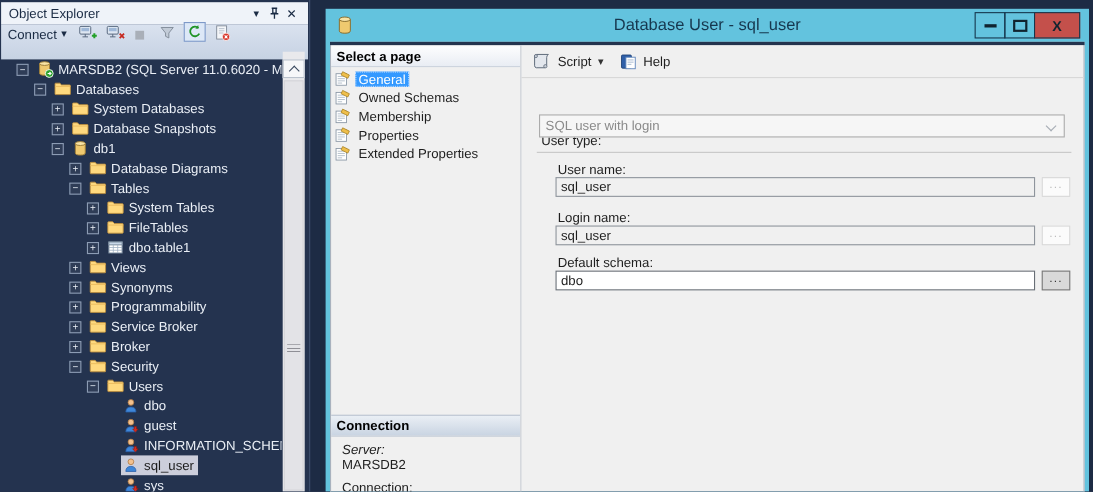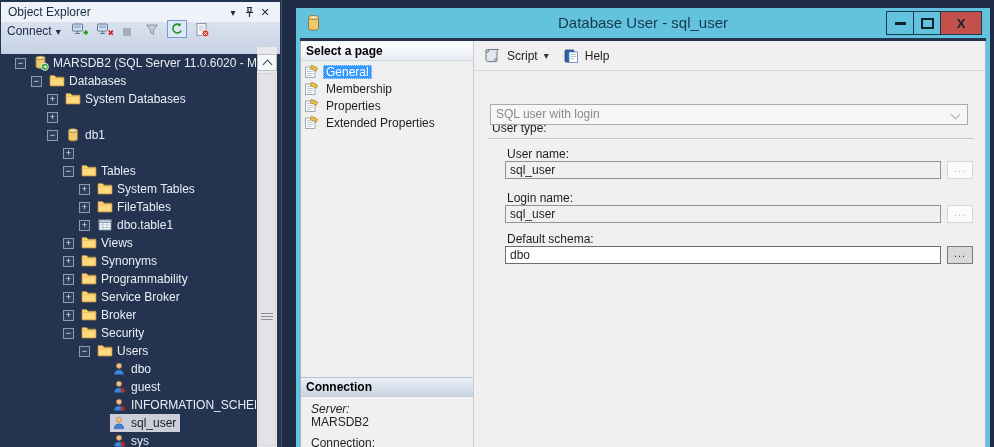--- a/index.html
+++ b/index.html
@@ -480,6 +480,16 @@
                   <path d="M7.5 1.2 L13.6 4.2 L12.2 7.2 L6.1 4.2 Z" fill="#EFBF4C" stroke="#A67F1E" stroke-width="0.7"></path>
                 </svg>
               </span>
+              <span class="page-label">Owned Schemas</span>
+            </div>
+            <div class="page-item">
+              <span class="picon">
+                <svg width="15" height="15" viewBox="0 0 15 15">
+                  <rect x="1.5" y="3" width="9.5" height="10.5" fill="#FFFFFF" stroke="#8A97A6" stroke-width="0.8"></rect>
+                  <path d="M3 5.5 H9.5 M3 7.5 H9.5 M3 9.5 H9.5 M3 11.5 H7" stroke="#ADB9C6" stroke-width="0.8" fill="none"></path>
+                  <path d="M7.5 1.2 L13.6 4.2 L12.2 7.2 L6.1 4.2 Z" fill="#EFBF4C" stroke="#A67F1E" stroke-width="0.7"></path>
+                </svg>
+              </span>
               <span class="page-label">Membership</span>
             </div>
             <div class="page-item">

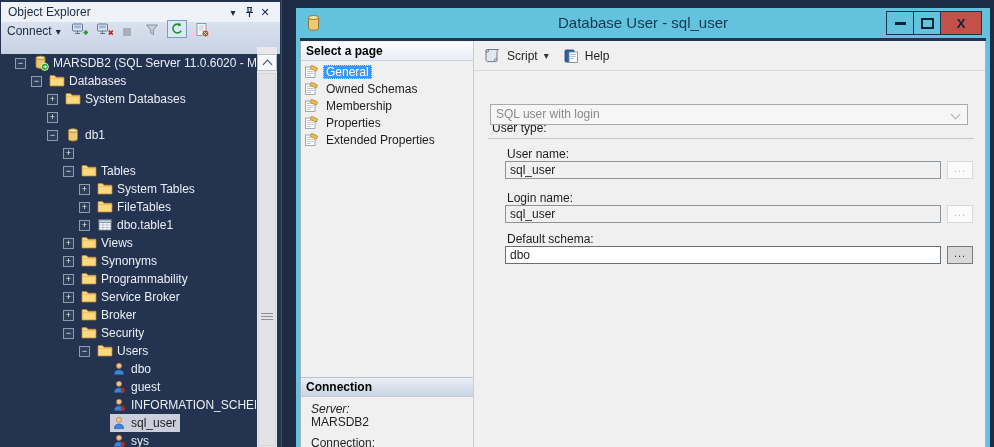--- a/index.html
+++ b/index.html
@@ -214,6 +214,15 @@
         </div>
         <div class="tree-row" style="padding-left: 46px;">
           <span class="expander plus">+</span>
+          <span class="row-content">
+            <span class="ticon">
+              <svg width="16" height="16" viewBox="0 0 16 16">
+                <path d="M1 4.5 L1 3.2 Q1 2.6 1.6 2.6 L5.4 2.6 L7 4.2 L14.4 4.2 Q15 4.2 15 4.8 L15 12.4 Q15 13 14.4 13 L1.6 13 Q1 13 1 12.4 Z" fill="#FFD97E" stroke="#B98C3D" stroke-width="0.8"></path>
+                <path d="M1 5.6 L15 5.6" stroke="#E9B95C" stroke-width="0.8"></path>
+              </svg>
+            </span>
+            <span>Database Snapshots</span>
+          </span>
         </div>
         <div class="tree-row" style="padding-left: 46px;">
           <span class="expander minus">−</span>

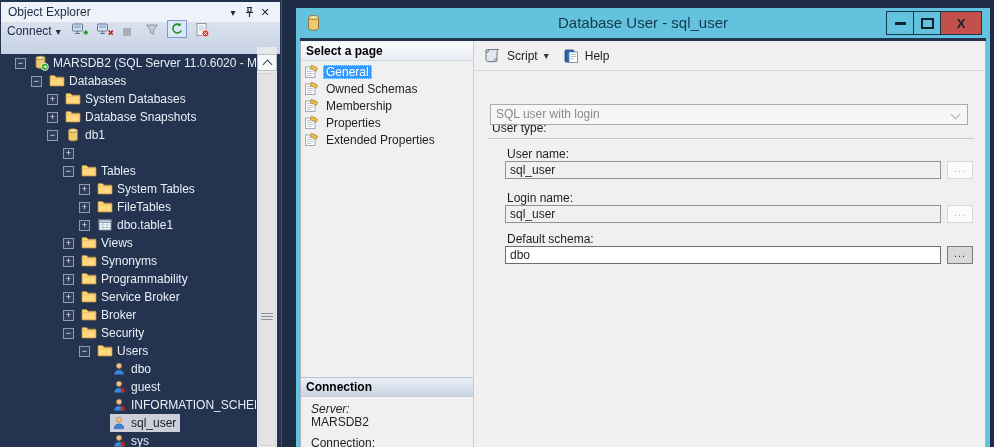--- a/index.html
+++ b/index.html
@@ -238,6 +238,15 @@
         </div>
         <div class="tree-row" style="padding-left: 62px;">
           <span class="expander plus">+</span>
+          <span class="row-content">
+            <span class="ticon">
+              <svg width="16" height="16" viewBox="0 0 16 16">
+                <path d="M1 4.5 L1 3.2 Q1 2.6 1.6 2.6 L5.4 2.6 L7 4.2 L14.4 4.2 Q15 4.2 15 4.8 L15 12.4 Q15 13 14.4 13 L1.6 13 Q1 13 1 12.4 Z" fill="#FFD97E" stroke="#B98C3D" stroke-width="0.8"></path>
+                <path d="M1 5.6 L15 5.6" stroke="#E9B95C" stroke-width="0.8"></path>
+              </svg>
+            </span>
+            <span>Database Diagrams</span>
+          </span>
         </div>
         <div class="tree-row" style="padding-left: 62px;">
           <span class="expander minus">−</span>

